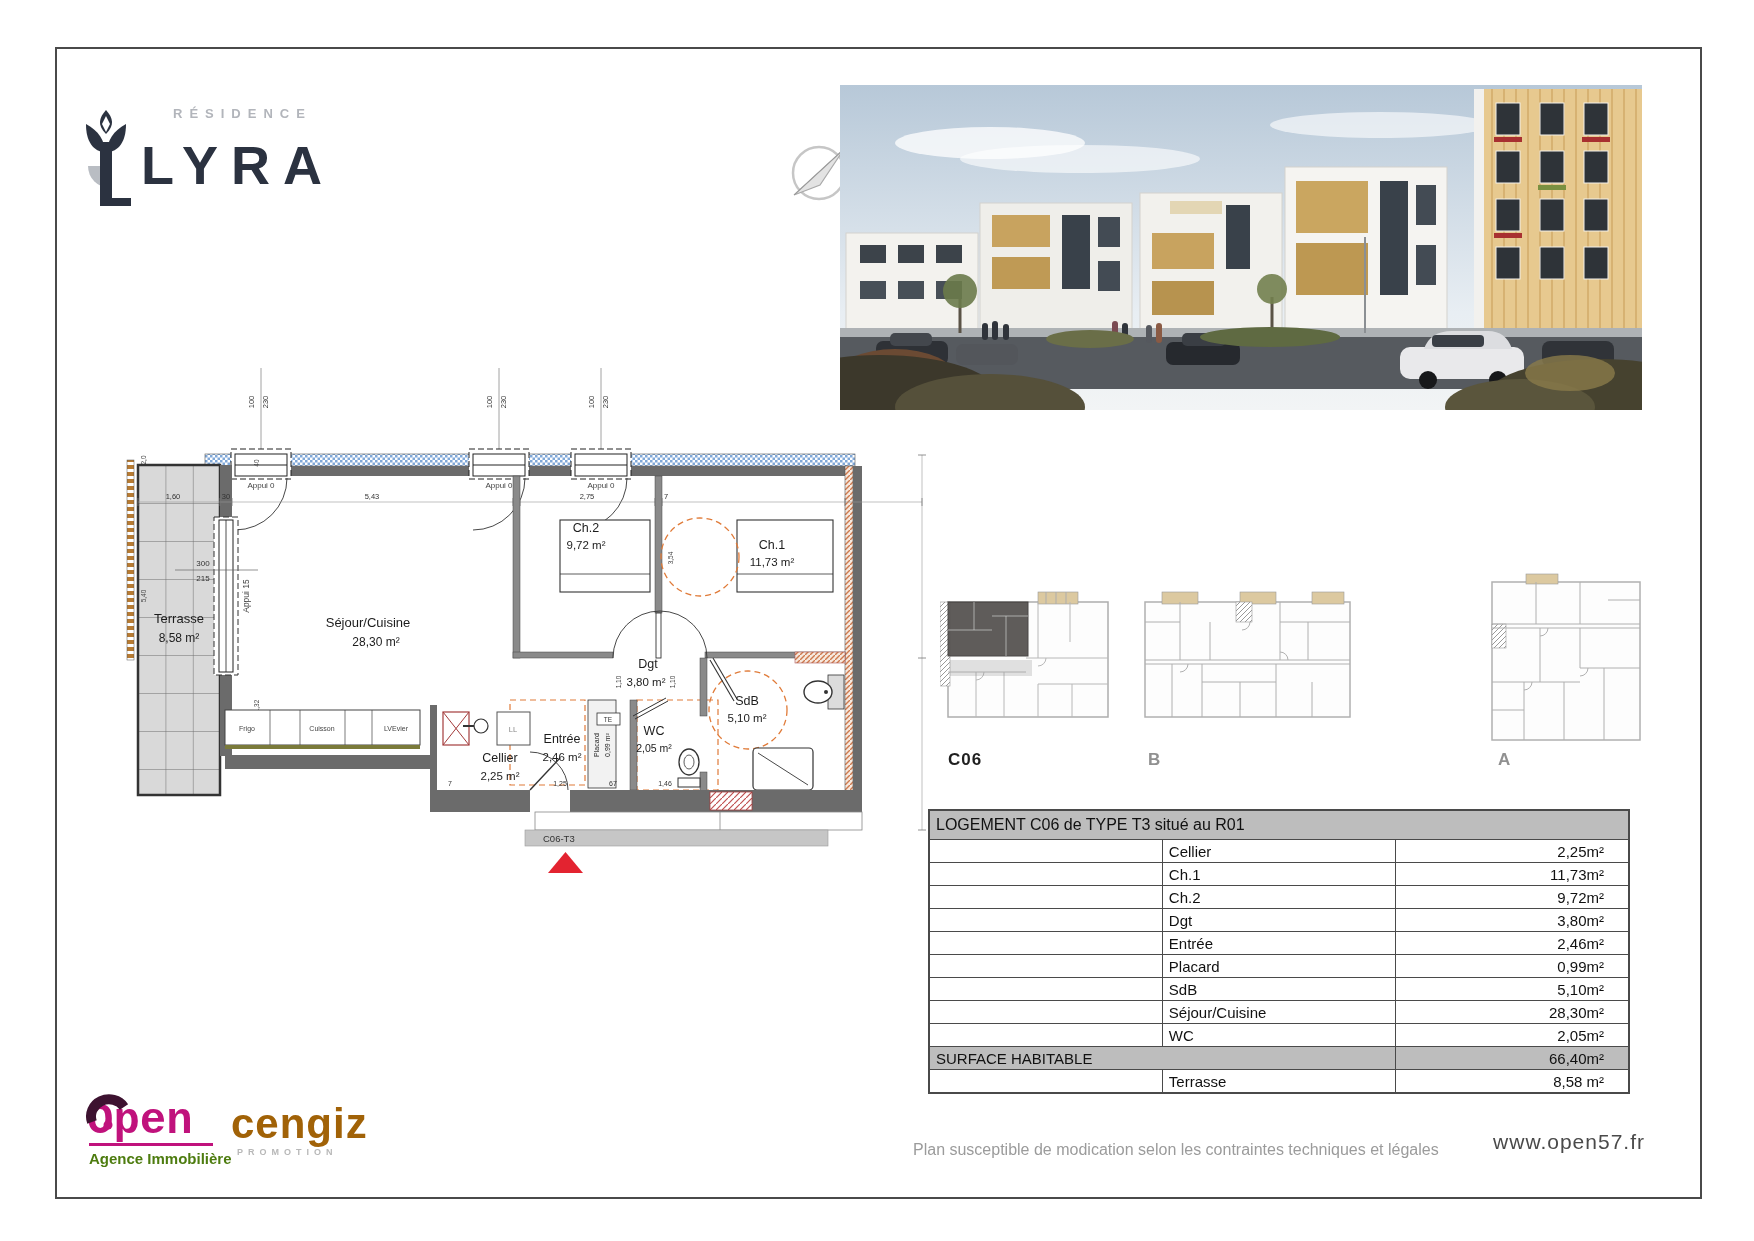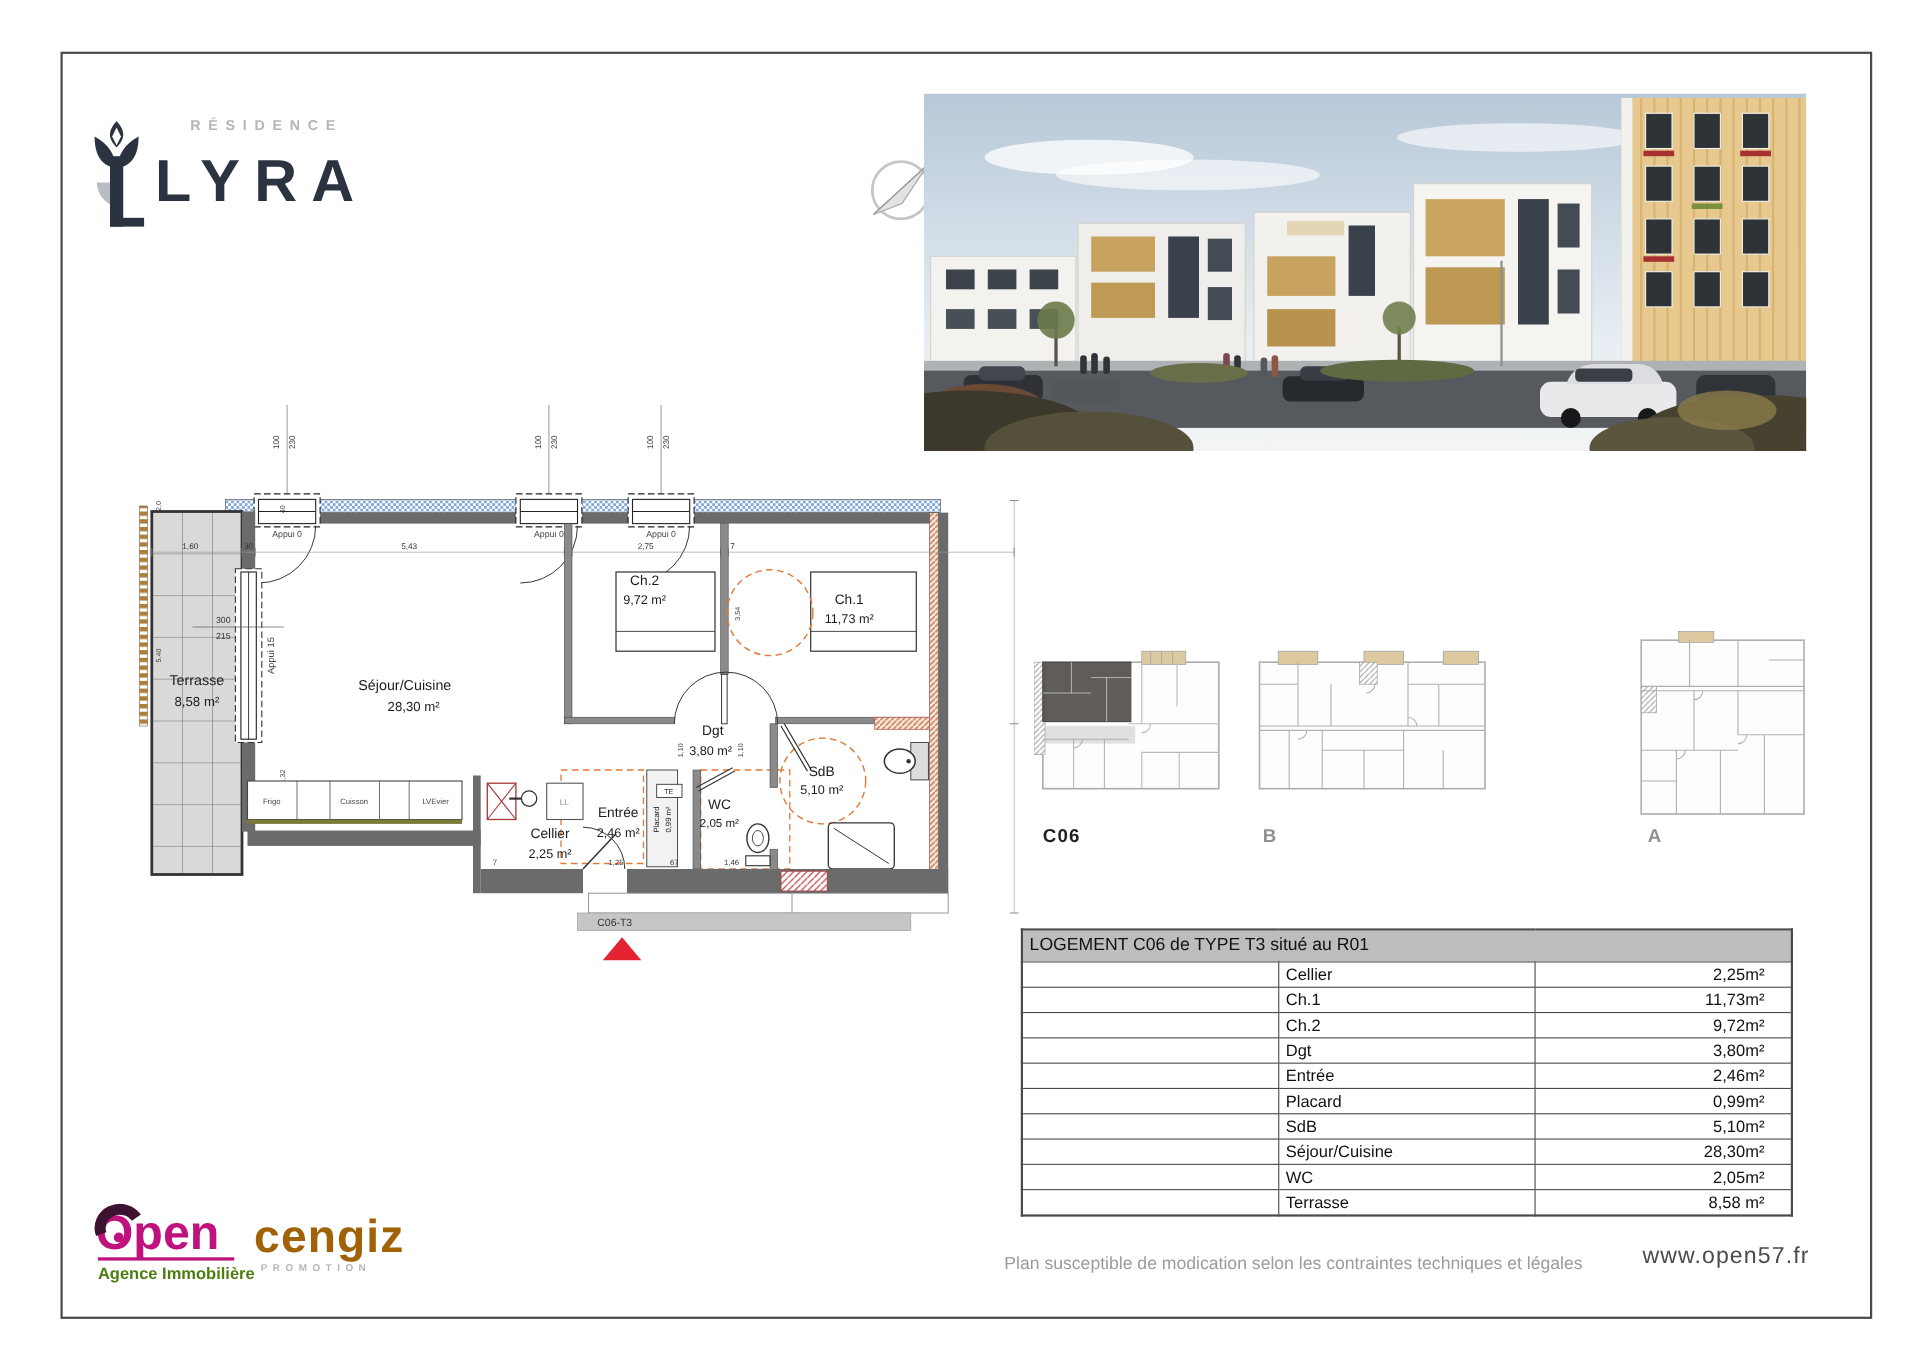--- a/index.html
+++ b/index.html
@@ -13,7 +13,7 @@
   
   .mini-label{top:750px;font-size:17px;font-weight:bold;letter-spacing:1px;}
   
-  #surface-table{left:928px;top:844px;width:702px;border-collapse:collapse;table-layout:fixed;
+  #surface-table{left:928px;top:809px;width:702px;border-collapse:collapse;table-layout:fixed;
                  font-size:15px;color:#111;}
   #surface-table td{border:1px solid #4a4a4a;padding:0 6px;height:22px;overflow:hidden;white-space:nowrap;}
   #surface-table .t-title{background:#bdbdbd;height:28px;font-size:16px;}

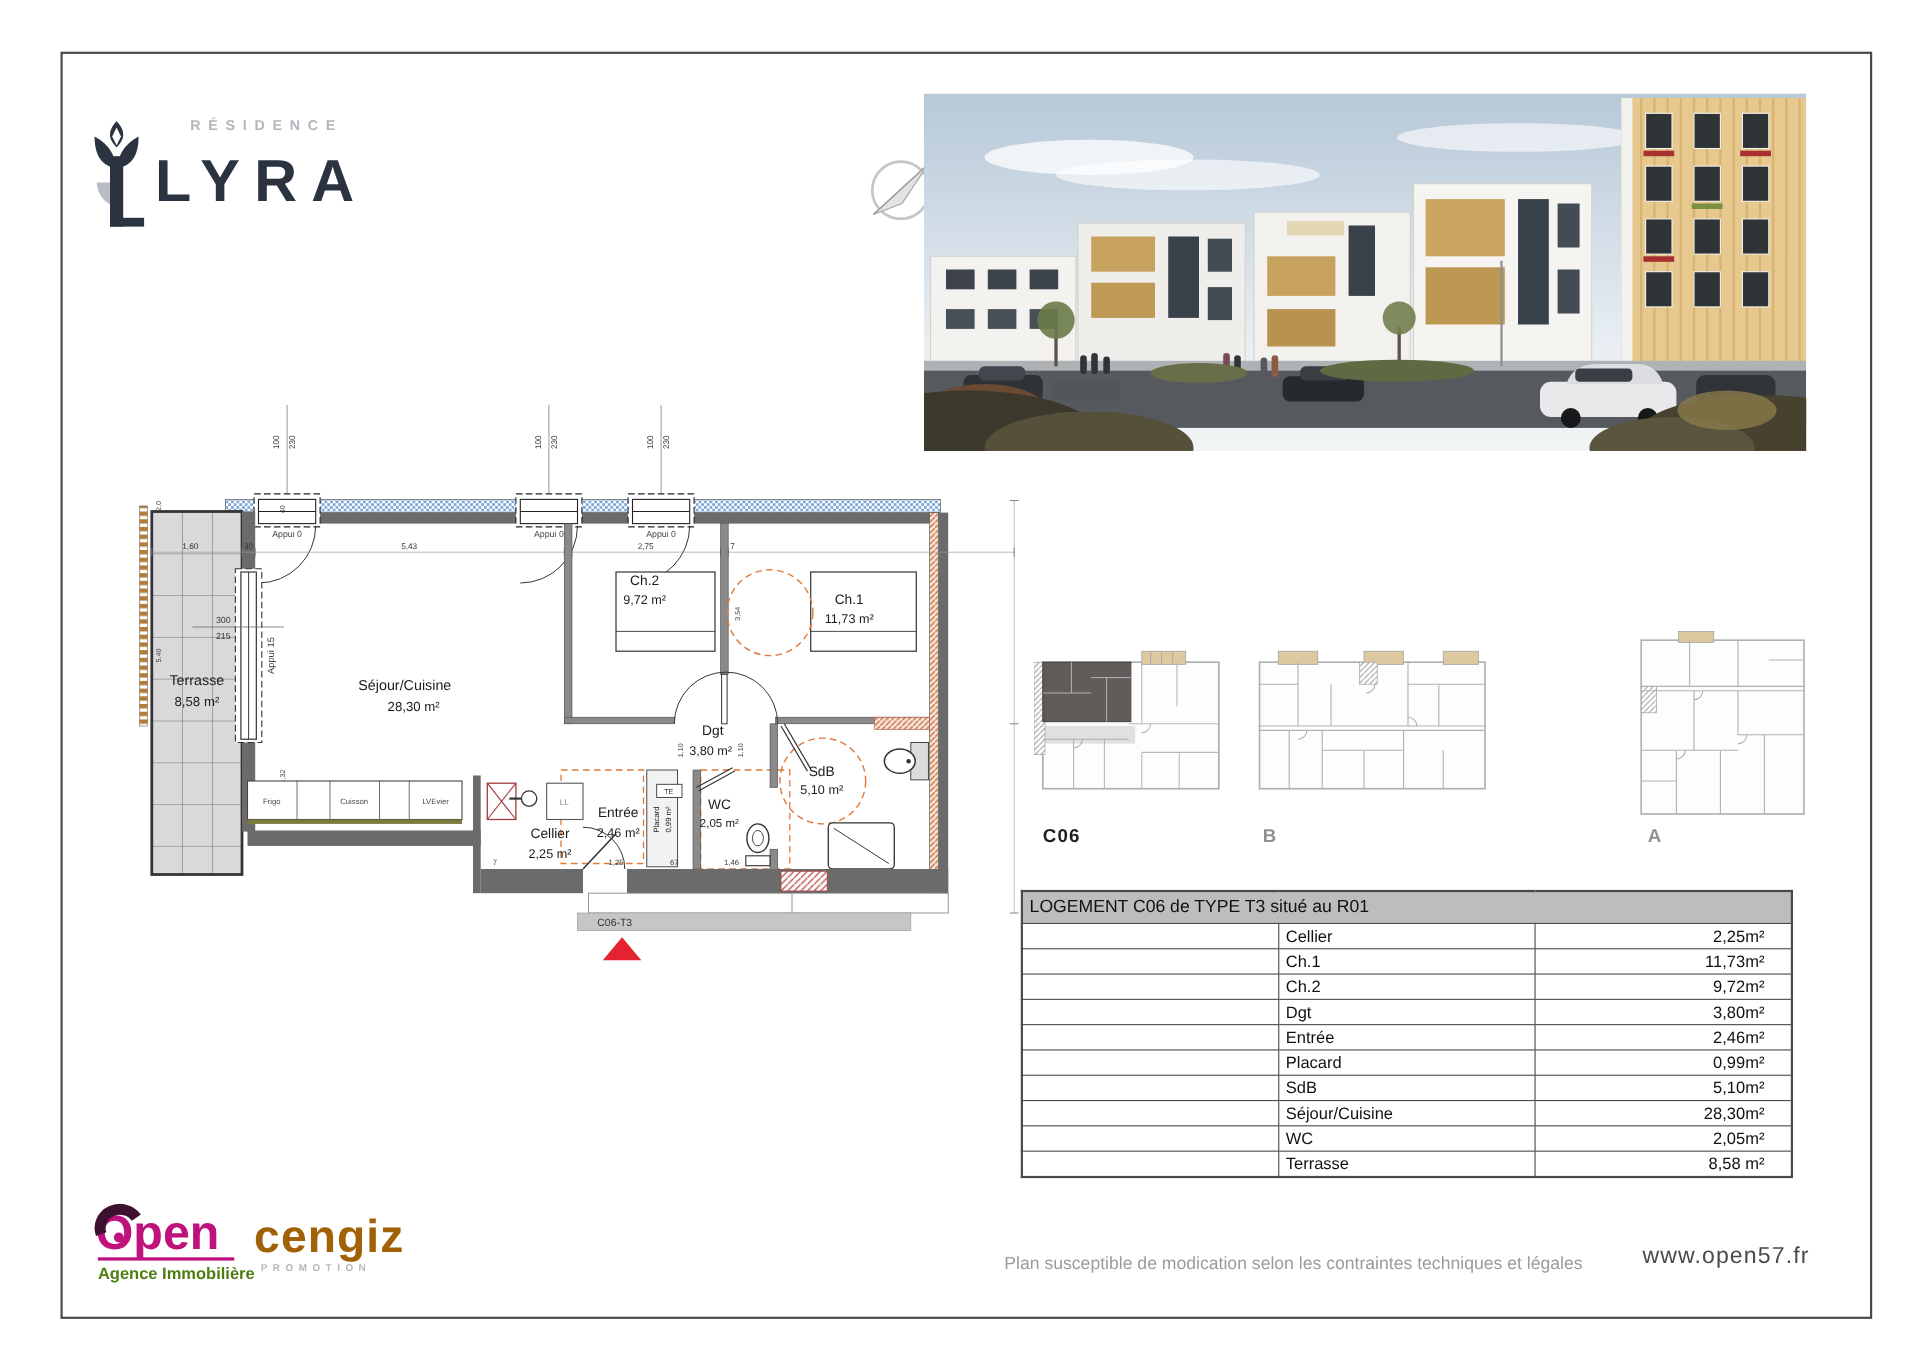--- a/index.html
+++ b/index.html
@@ -540,6 +540,10 @@
       <td class="val">2,05m²</td>
     </tr>
     <tr>
+      <td class="gray" colspan="2">SURFACE HABITABLE</td>
+      <td class="gray val">66,40m²</td>
+    </tr>
+    <tr>
       <td class="indent"></td>
           <td>Terrasse</td>
       <td class="val">8,58 m²</td>

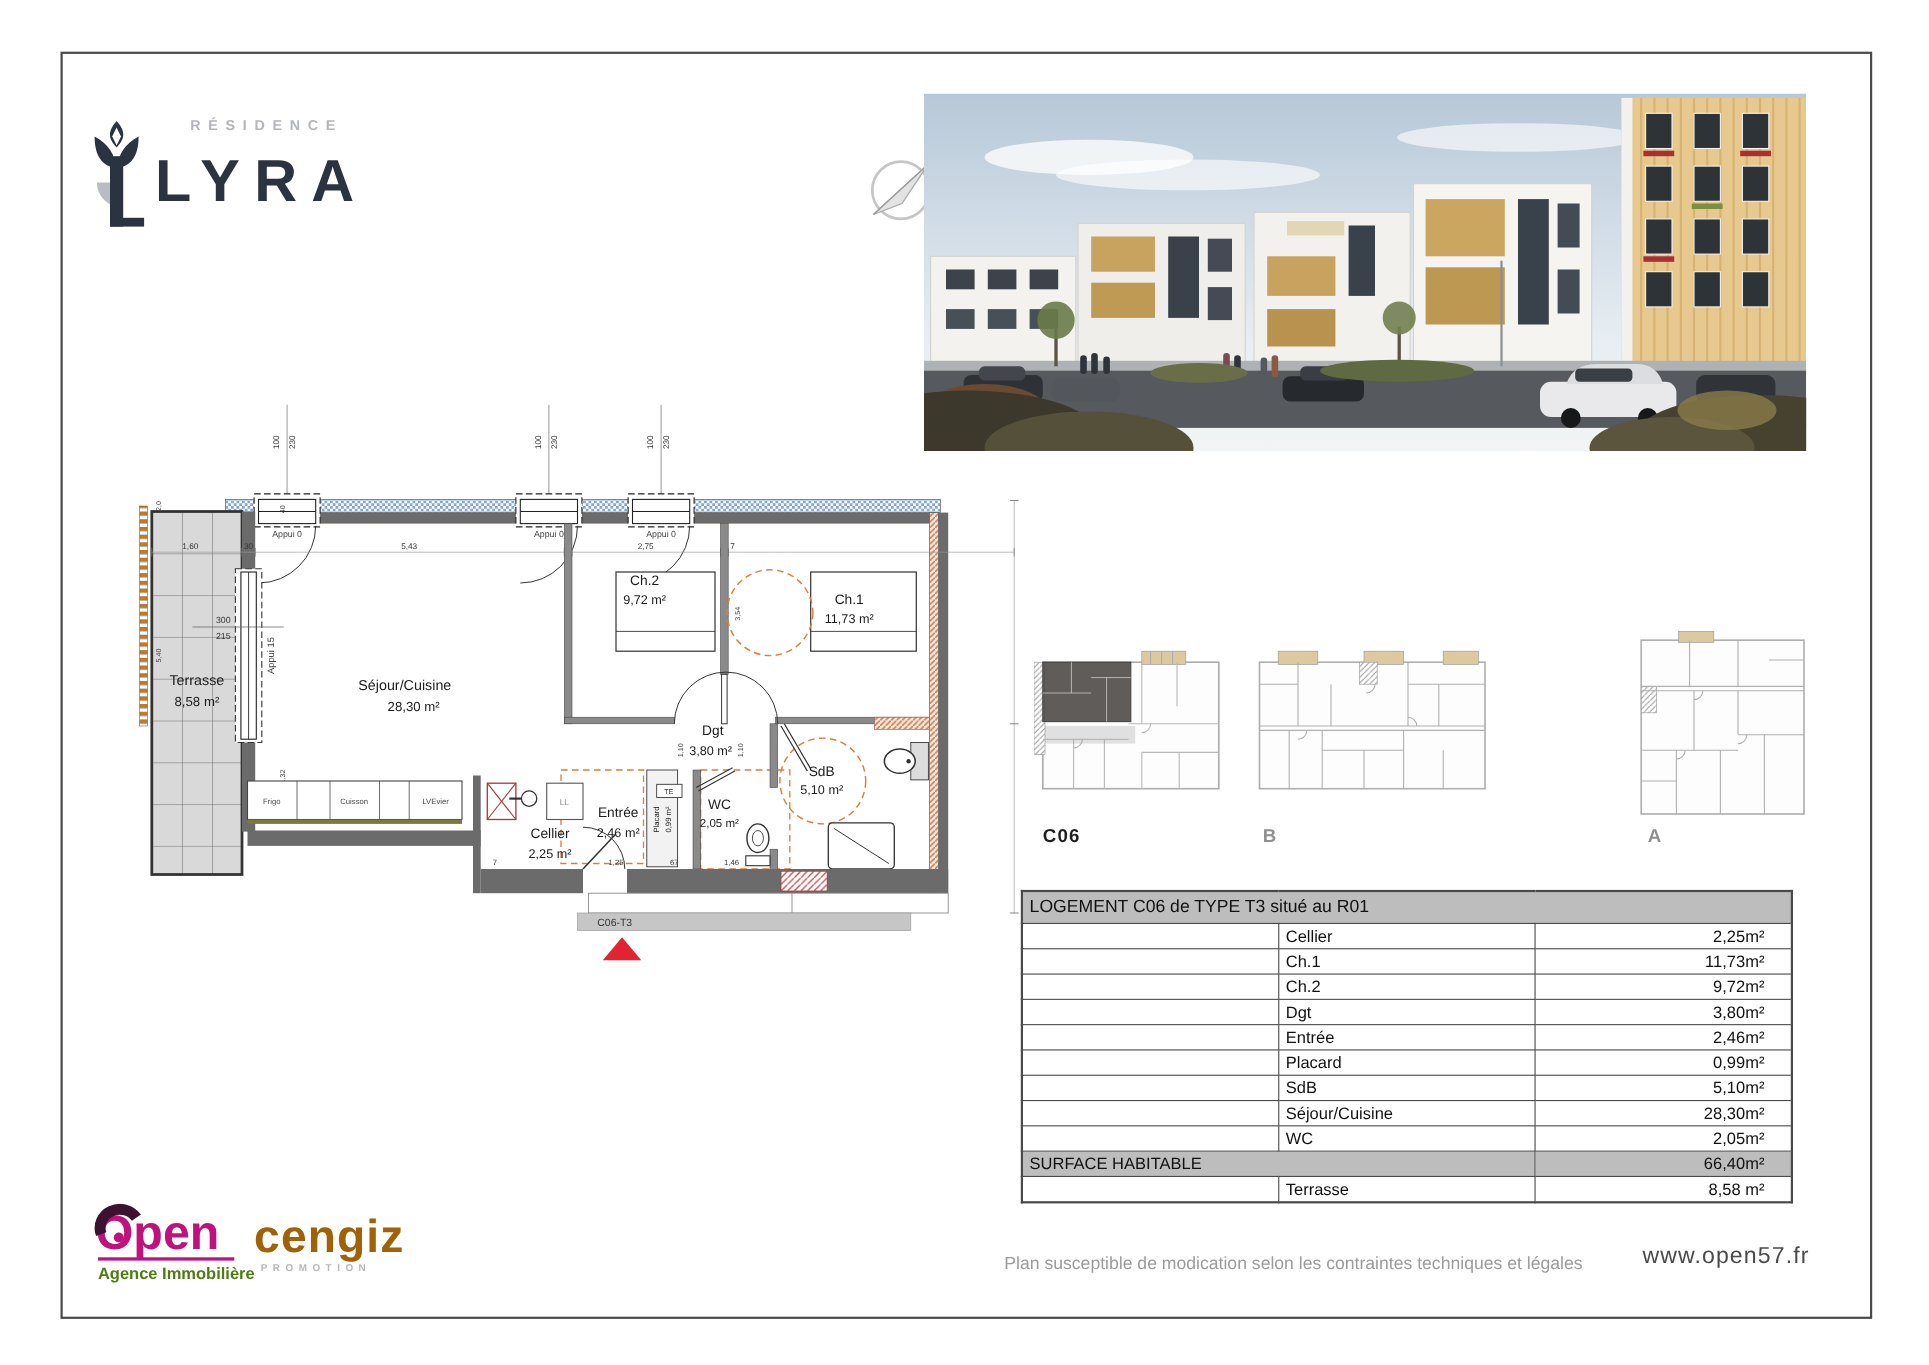--- a/index.html
+++ b/index.html
@@ -27,7 +27,7 @@
   #open-tagline{left:89px;top:1150px;font-size:15px;font-weight:bold;color:#4d7c0f;}
   #cengiz-name{left:231px;top:1100px;font-size:42px;font-weight:bold;color:#a16207;letter-spacing:1px;}
   #cengiz-tagline{left:237px;top:1147px;font-size:9px;letter-spacing:5px;color:#b8b8b8;font-weight:bold;}
-  #open-name{left:87px;top:1096px;font-size:44px;font-weight:bold;color:#c0127c;letter-spacing:0px;}
+  #open-name{left:87px;top:1096px;font-size:44px;font-weight:bold;color:#c0127c;letter-spacing:0px;font-family:Liberation Mono, monospace;}
   #open-underline{left:89px;top:1143px;width:124px;height:3px;background:#c0127c;}
   #open-o-arc{left:84px;top:1094px;}
   svg text{font-family:"Liberation Sans",sans-serif;}

